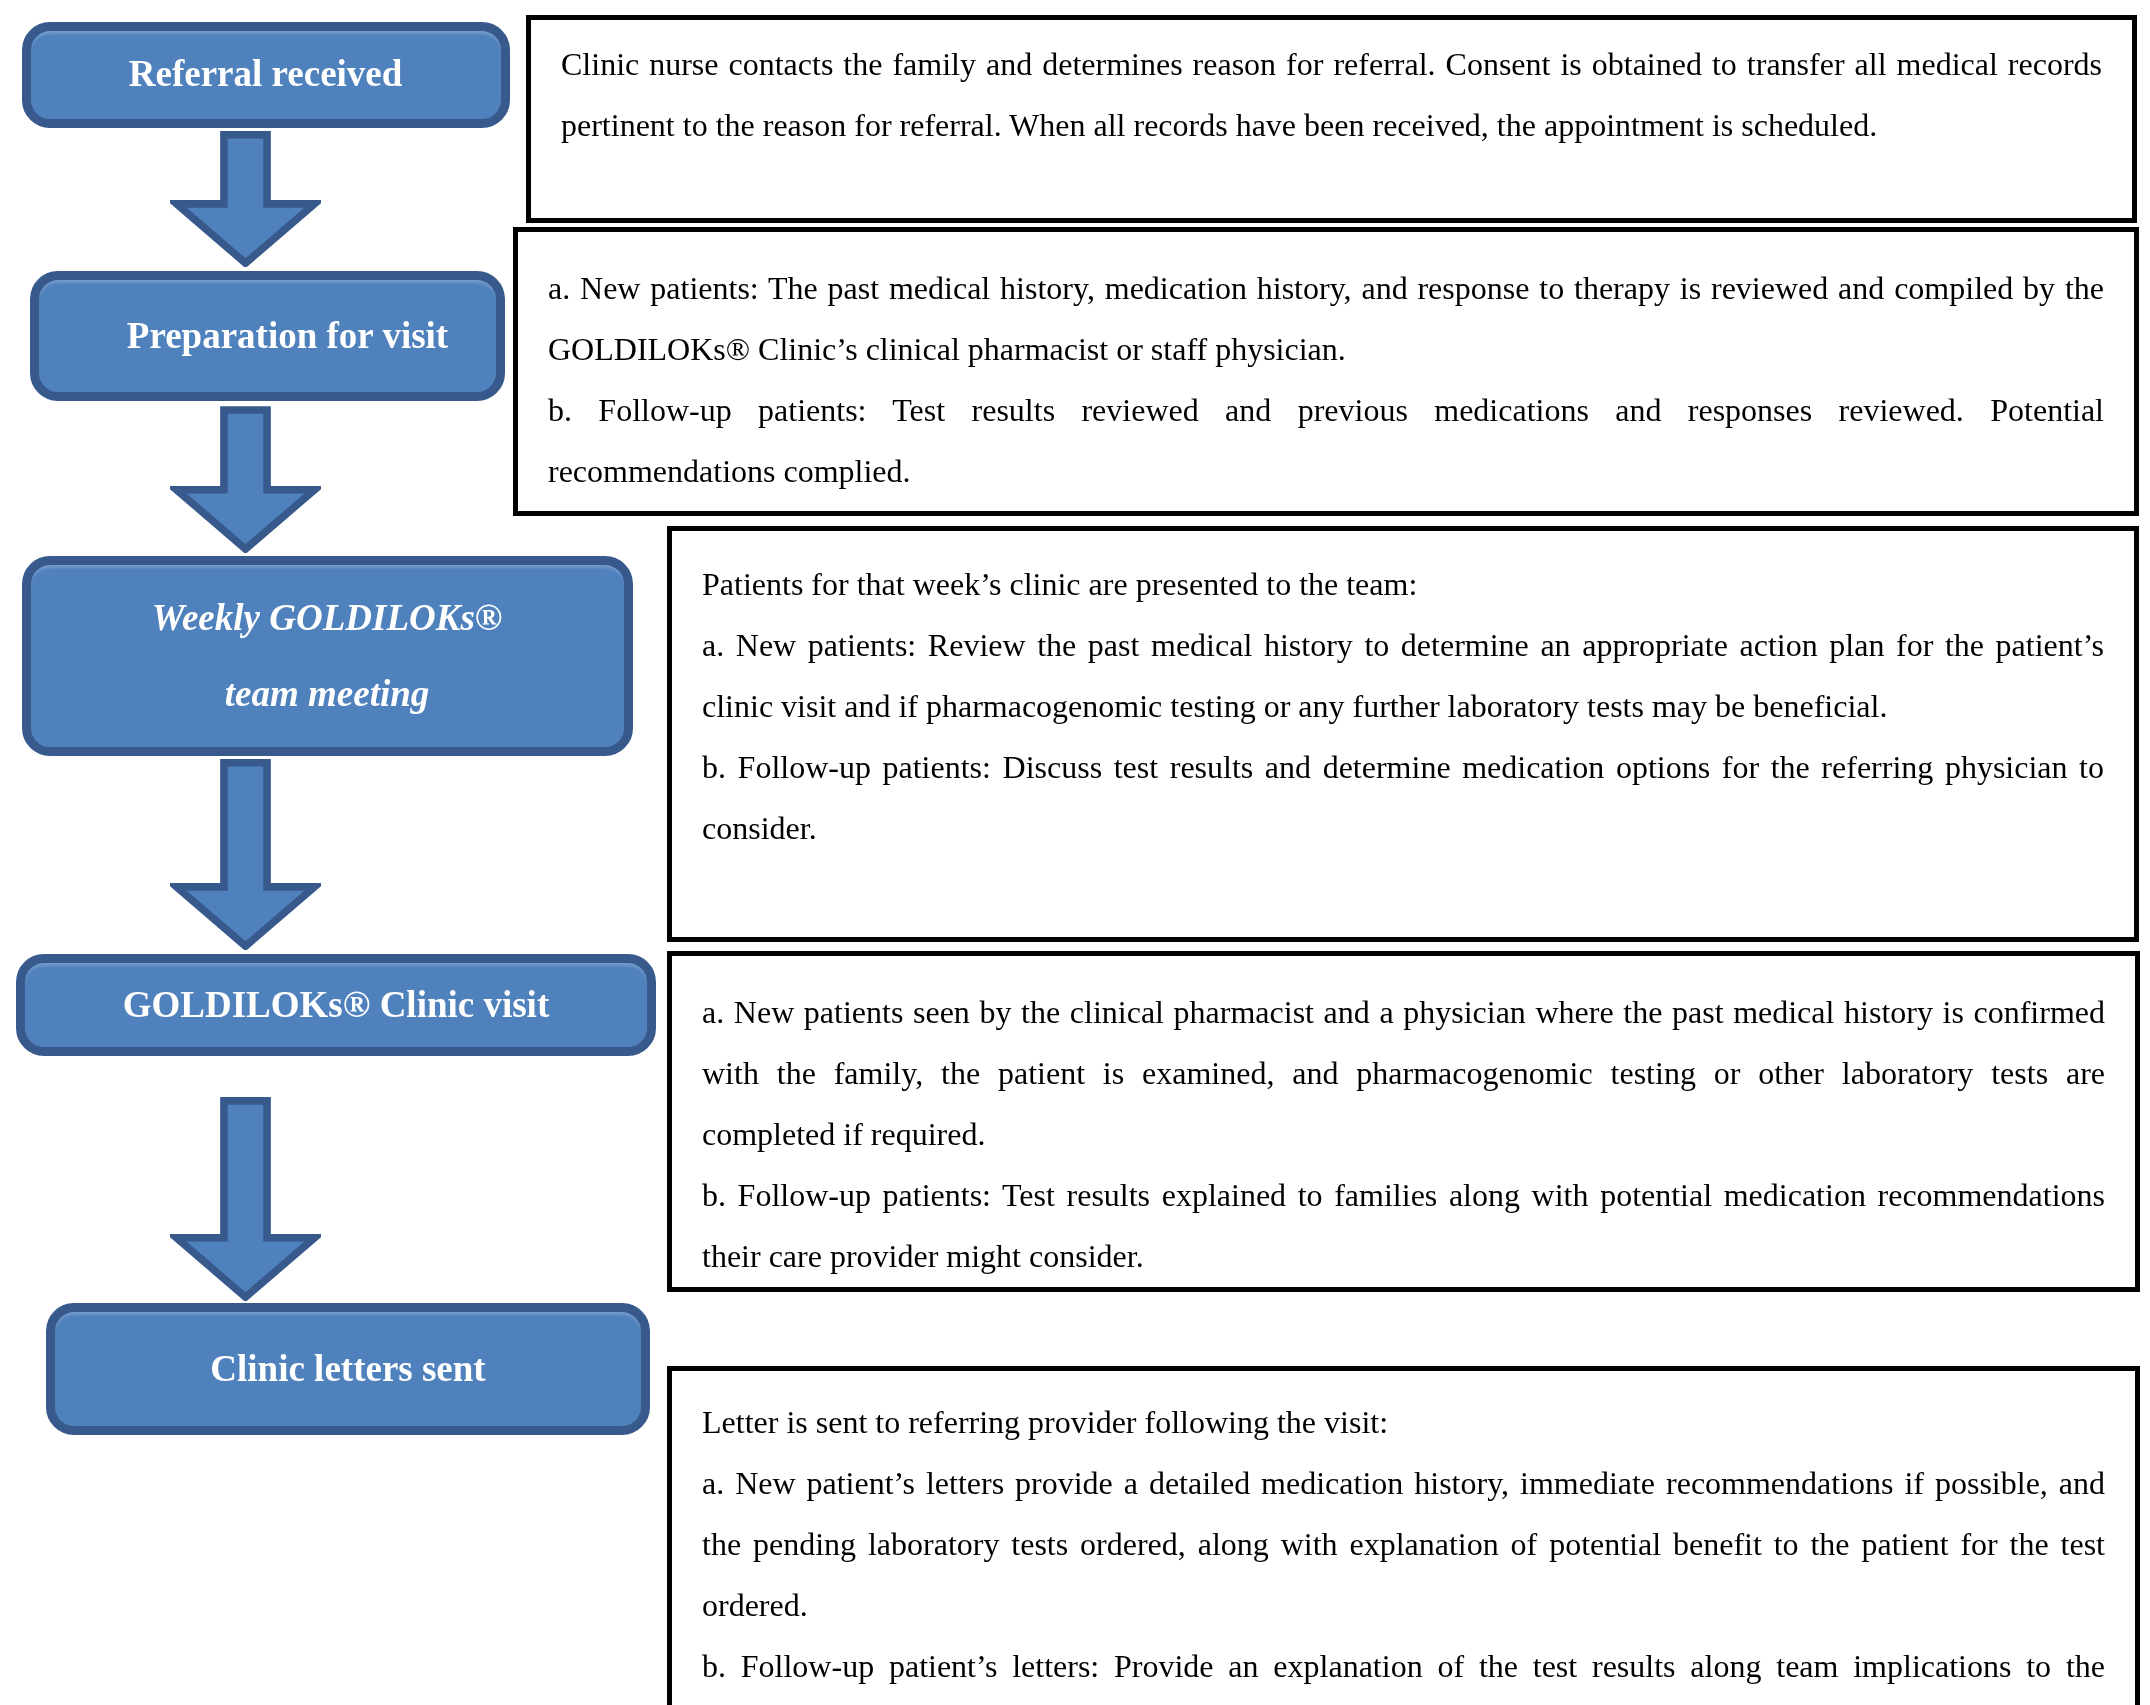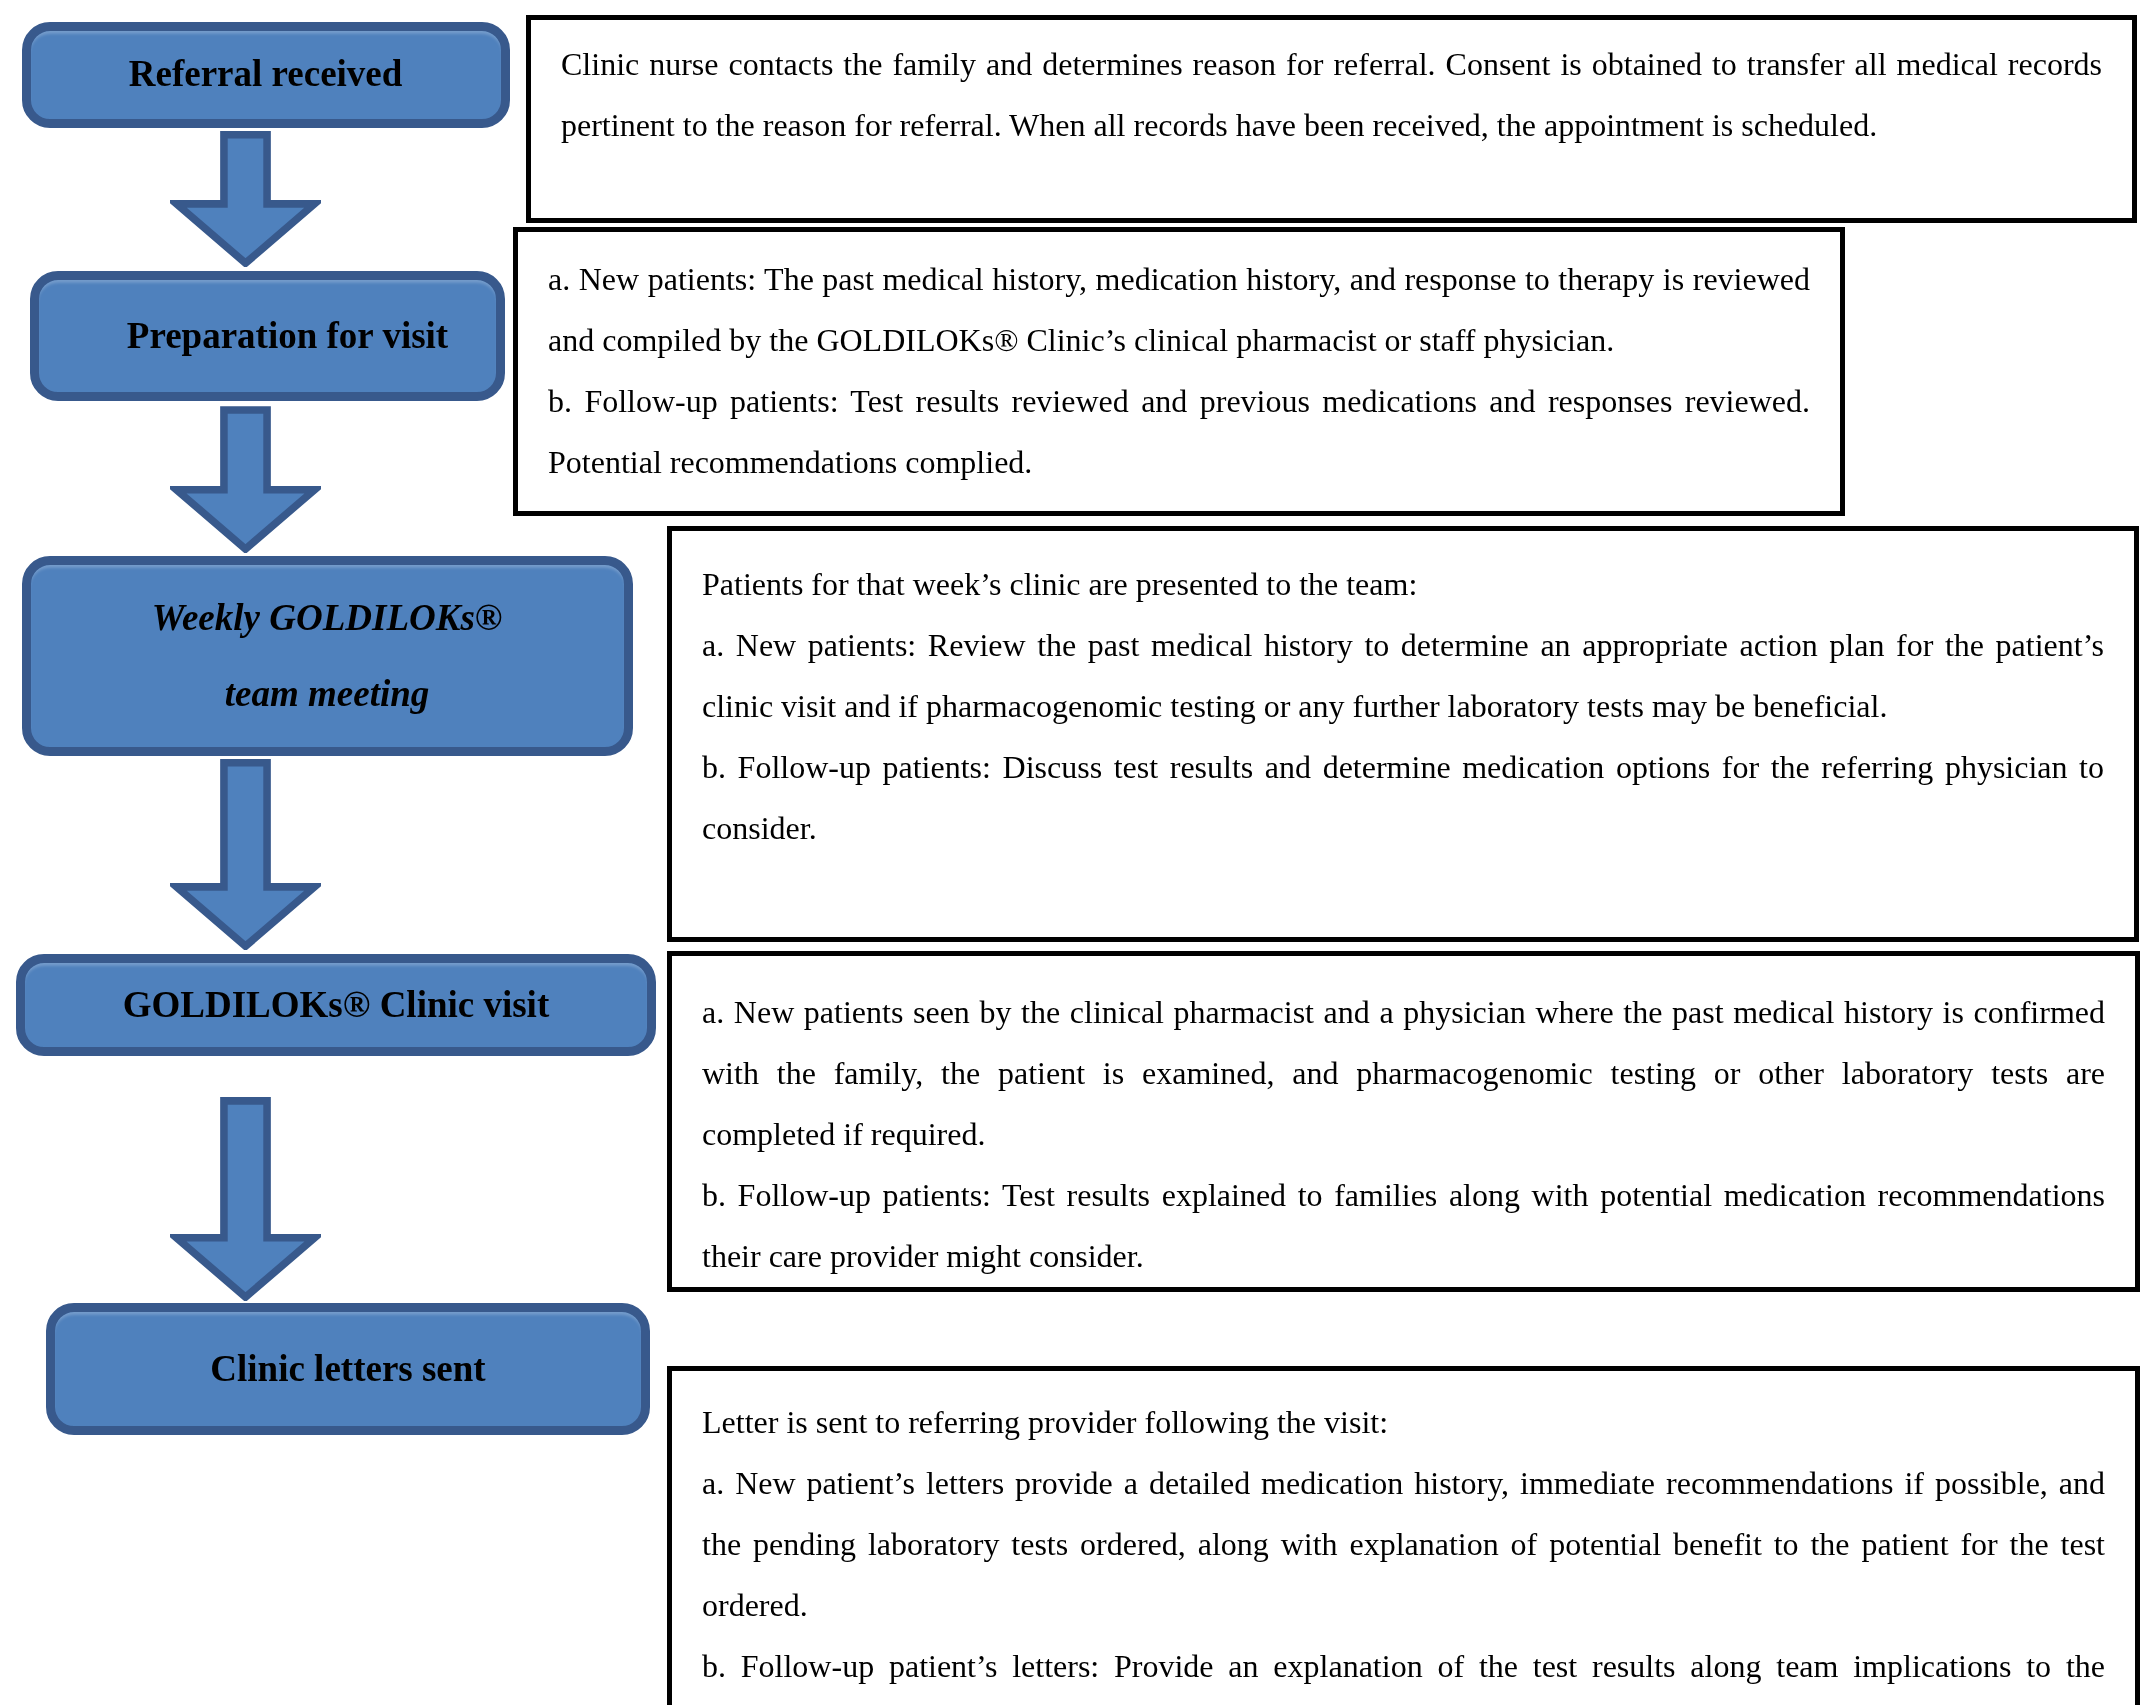--- a/index.html
+++ b/index.html
@@ -31,7 +31,7 @@
   .node-label {
     font-size: 37px;
     font-weight: bold;
-    color: #000000;
+    color: #ffffff;
     line-height: 1.1;
   }
   .node-label.two-line { line-height: 76px; }

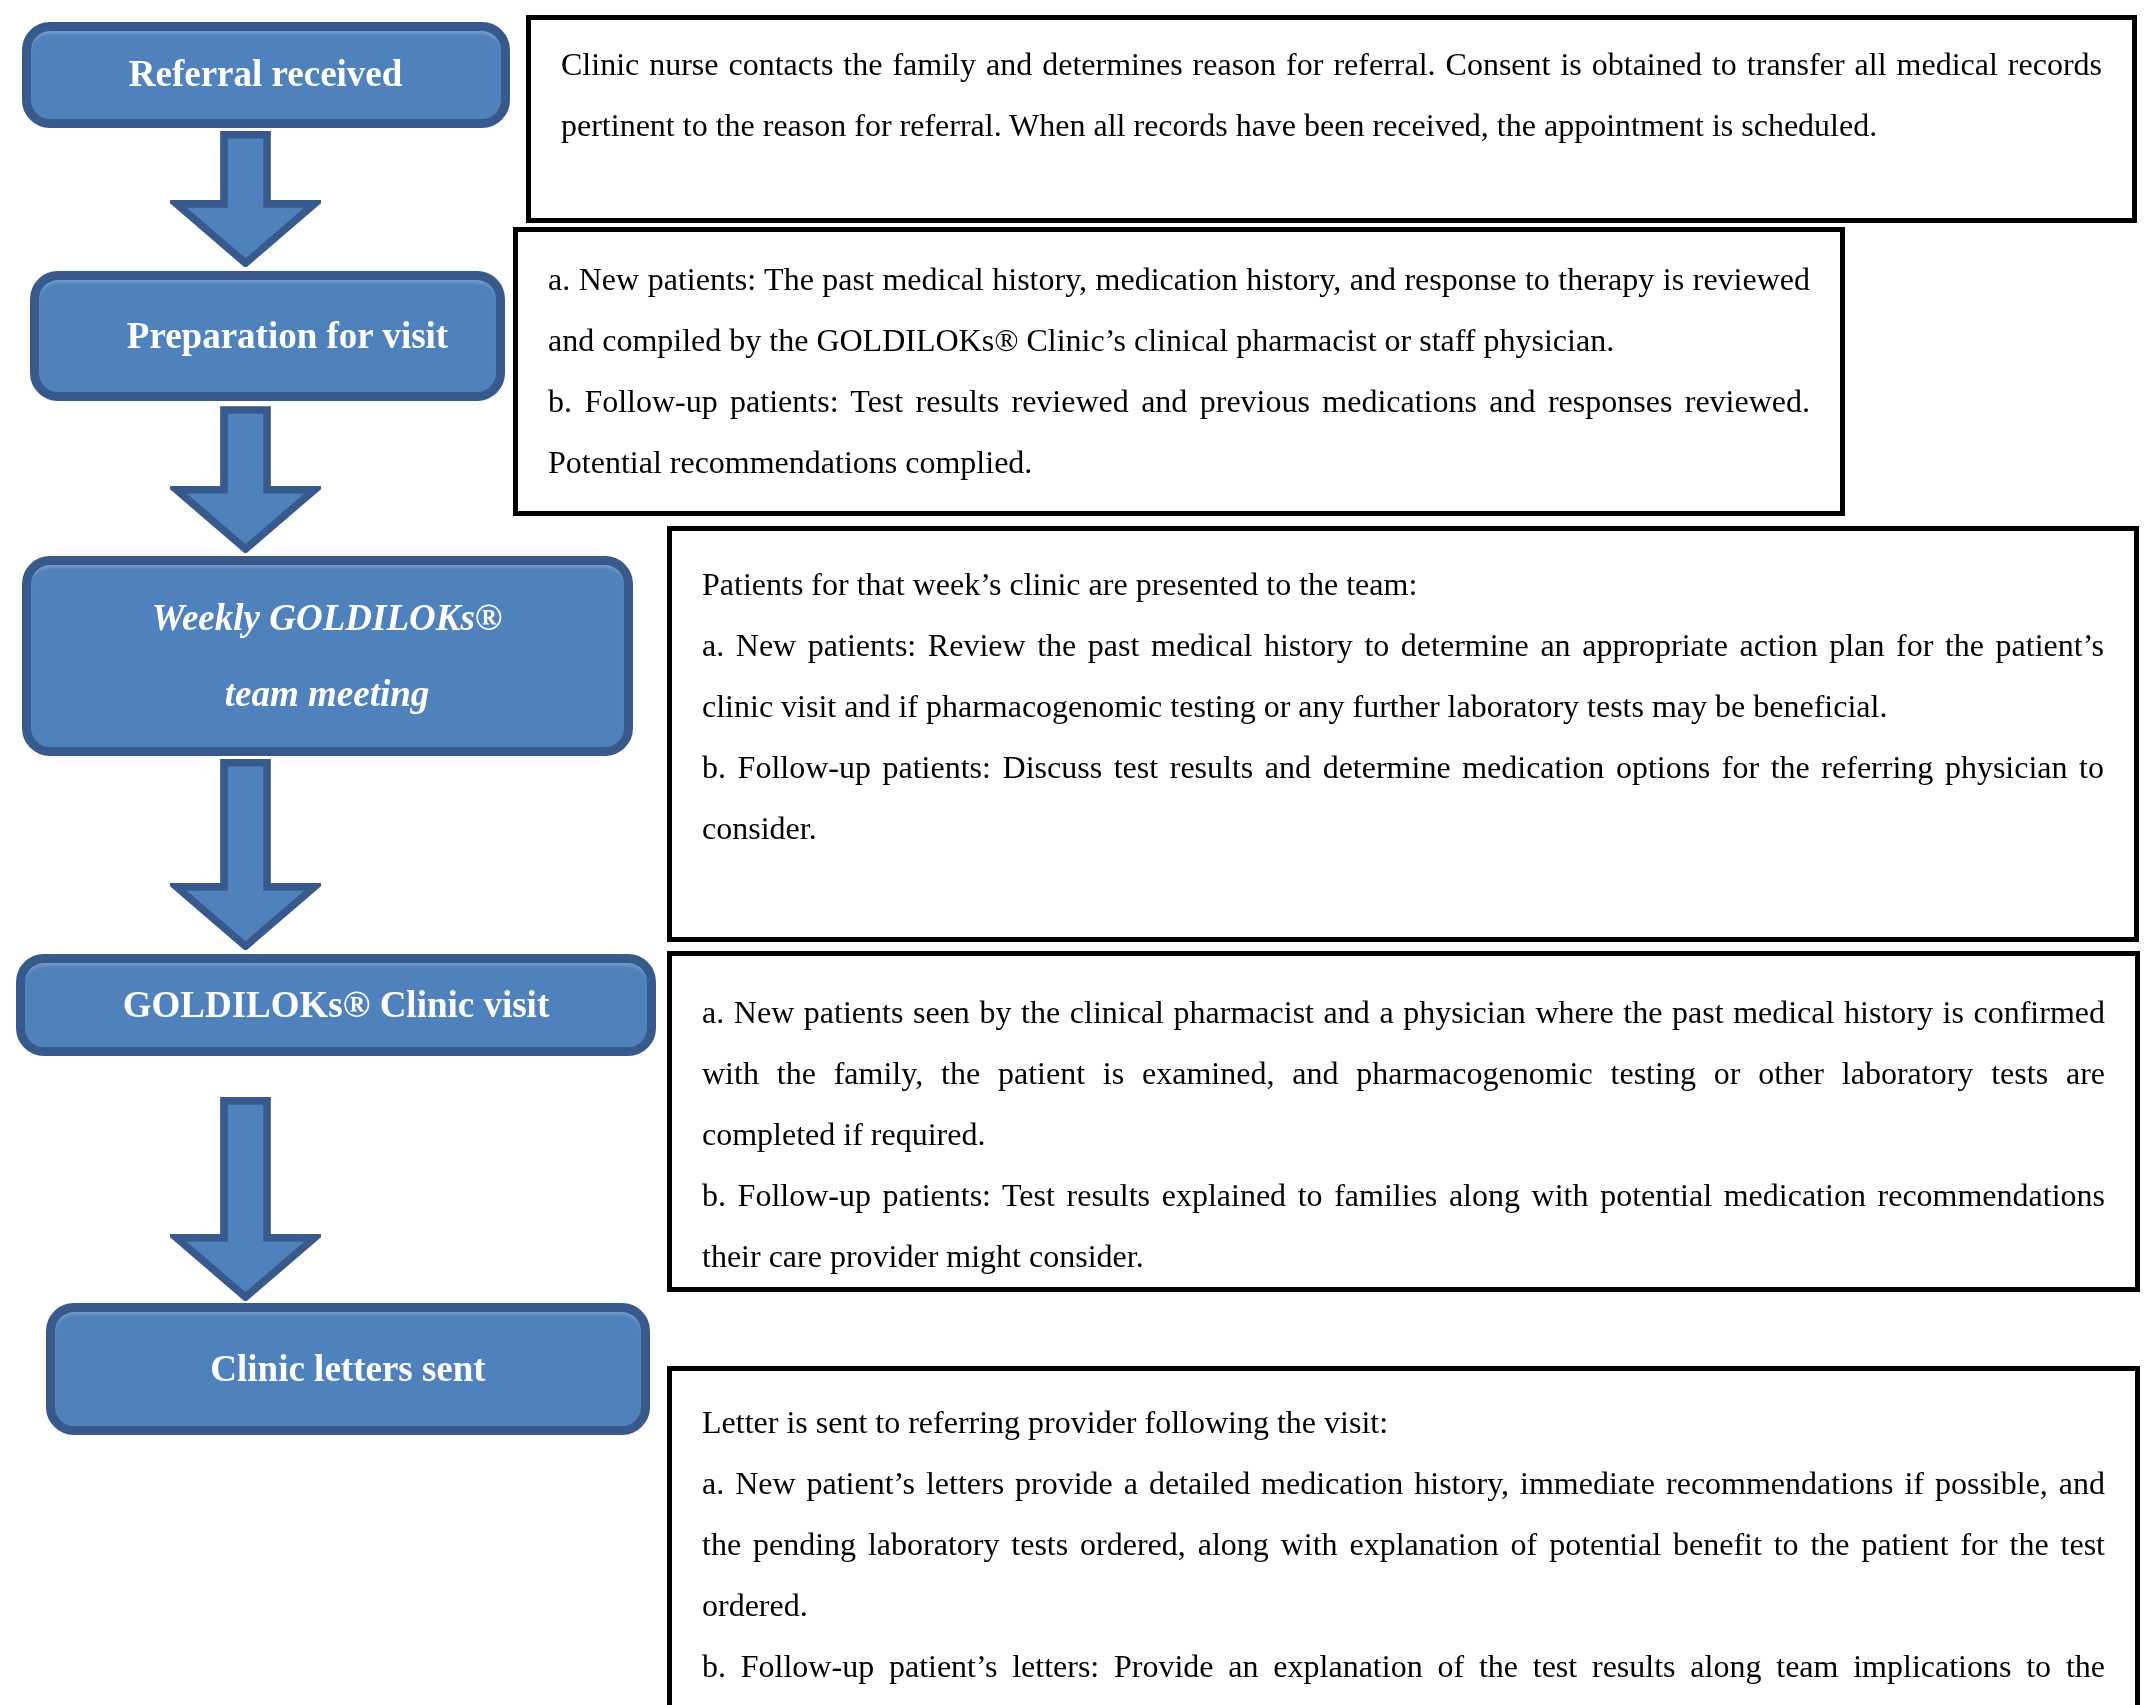--- a/index.html
+++ b/index.html
@@ -57,7 +57,7 @@
   #node-5 { left: 46px;  top: 1303px; width: 604px; height: 132px; }
   
   #desc-1 { left: 526px;  top: 15px;   width: 1611px; min-height: 208px; padding-top: 14px; }
-  #desc-2 { left: 513px;  top: 227px;  width: 1332px; min-height: 289px; padding-top: 17px; }
+  #desc-2 { left: 513px;  top: 227px;  width: 1626px; min-height: 289px; padding-top: 26px; }
   #desc-3 { left: 667px; top: 526px;  width: 1472px; min-height: 416px; padding-top: 23px; }
   #desc-4 { left: 667px; top: 951px; width: 1473px; min-height: 330px; padding-top: 26px; }
   #desc-5 { left: 667px; top: 1366px; width: 1473px; min-height: 402px; padding-top: 20.5px; }

